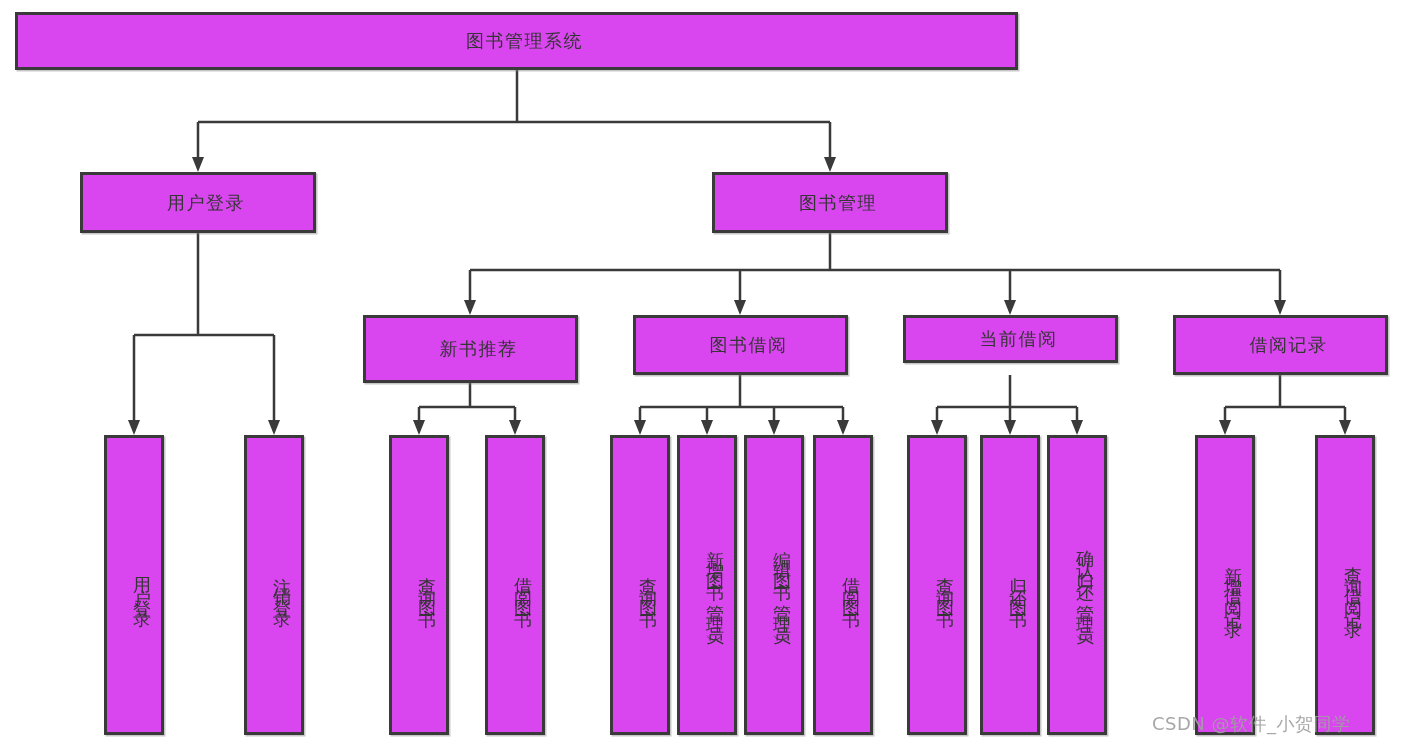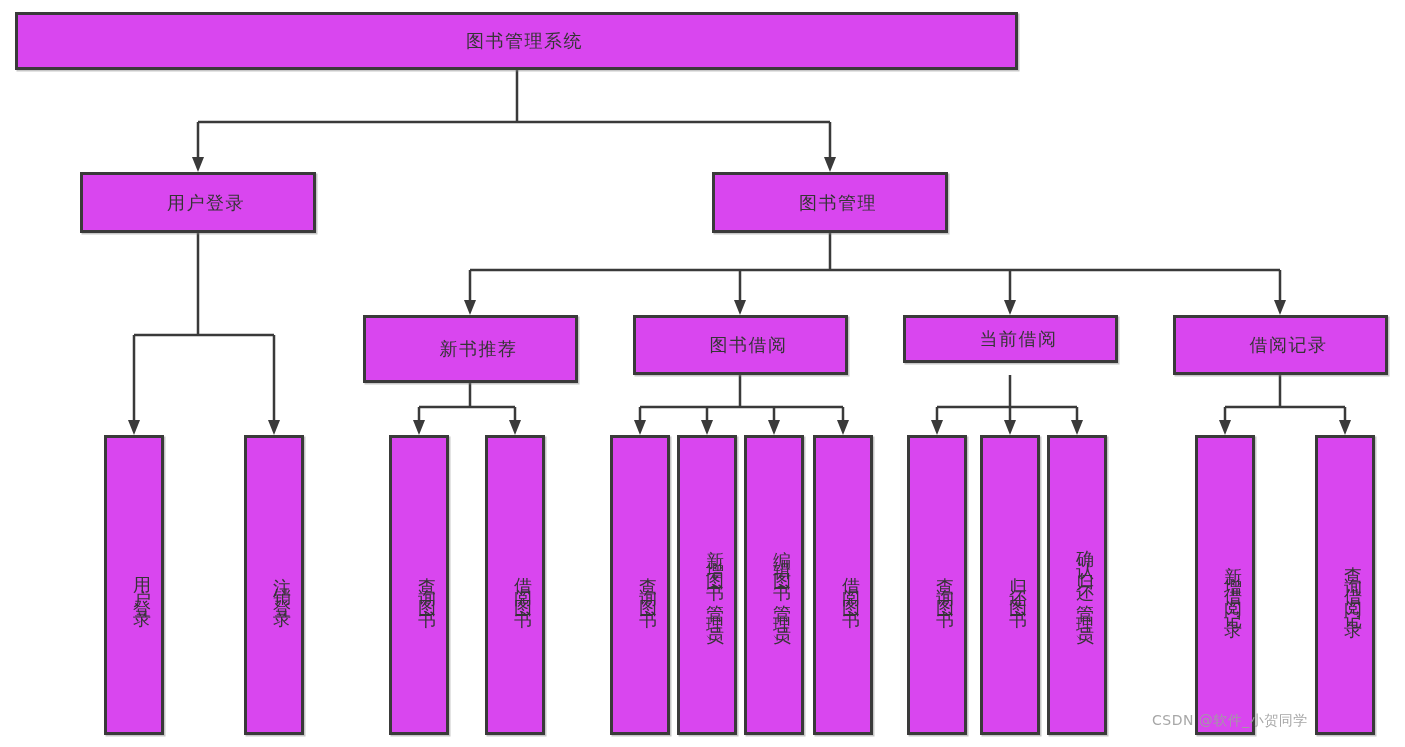--- a/index.html
+++ b/index.html
@@ -27,7 +27,7 @@
   }
   .watermark {
     position:absolute; left:1152px; top:712px; z-index:6;
-    font-size:14px; color:rgba(160,160,160,.92);
+    font-size:18px; color:rgba(160,160,160,.92);
     white-space:nowrap; letter-spacing:.5px;
   }
 </style>

